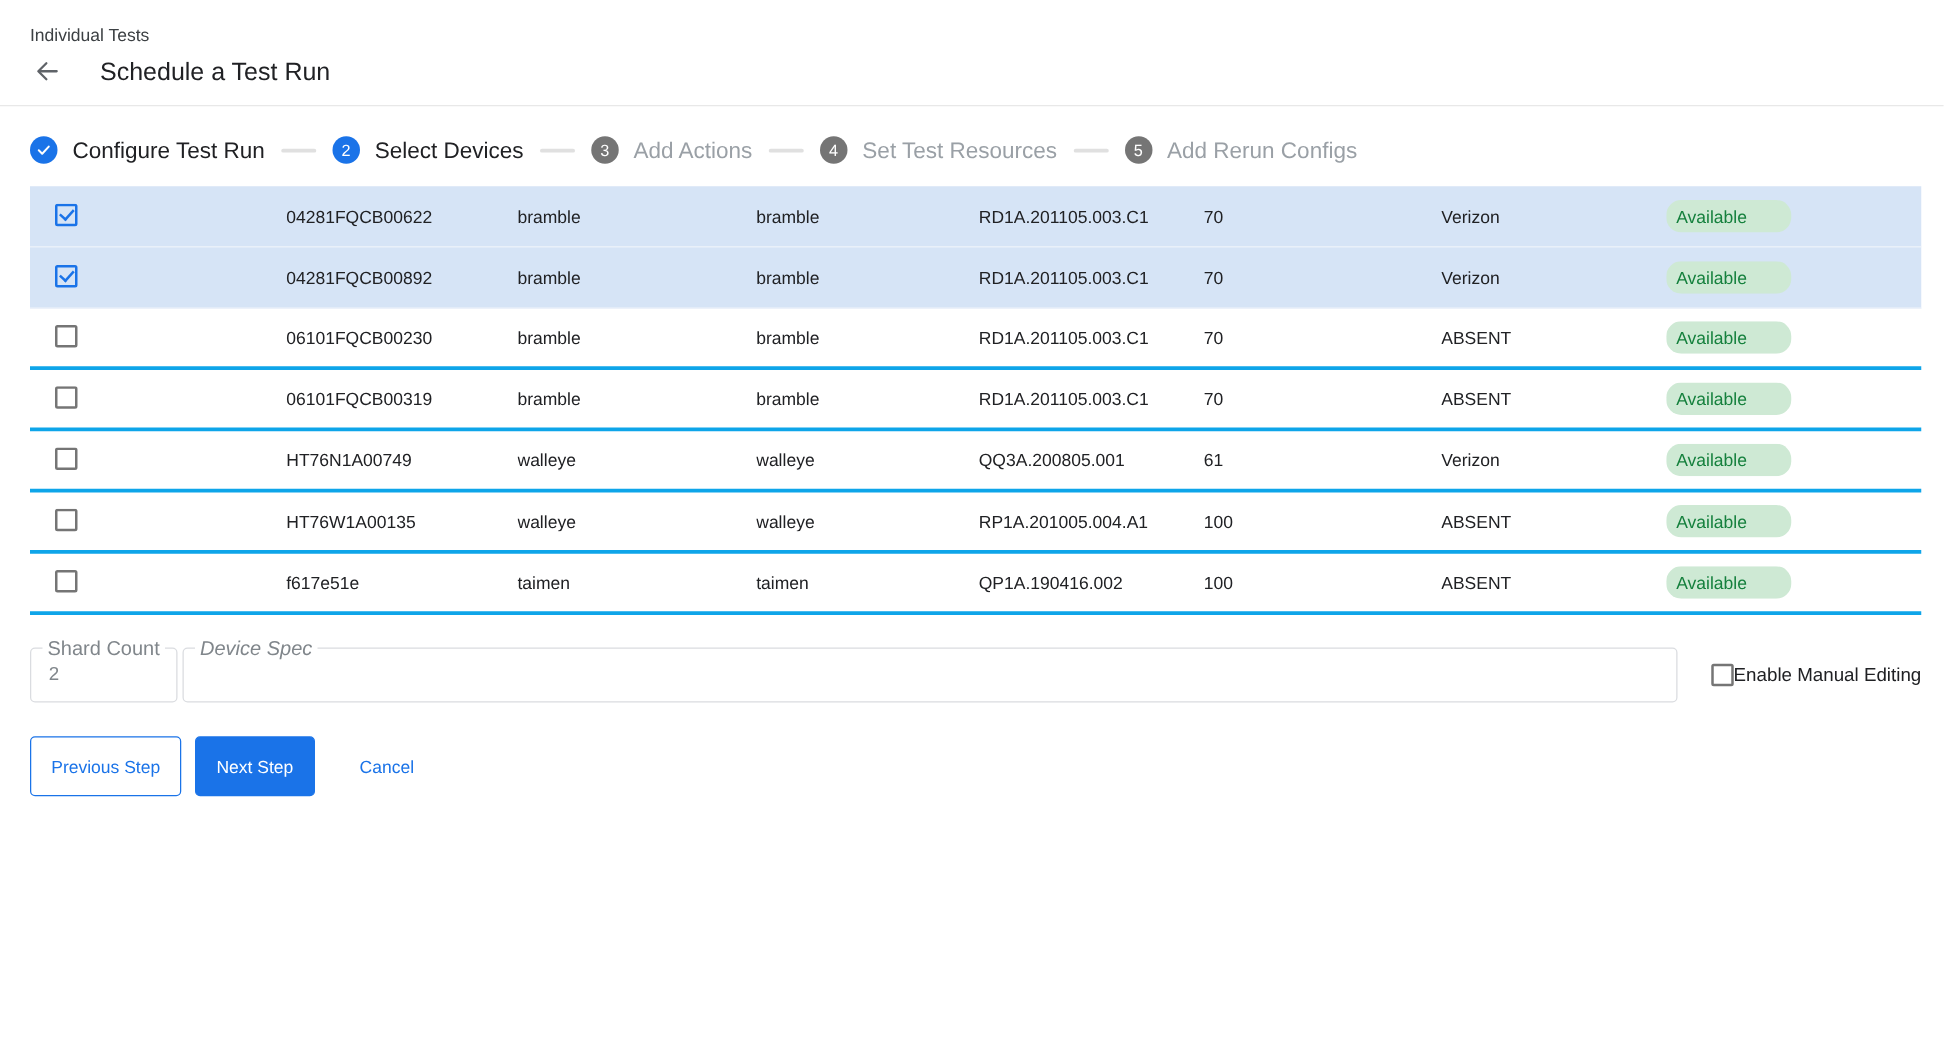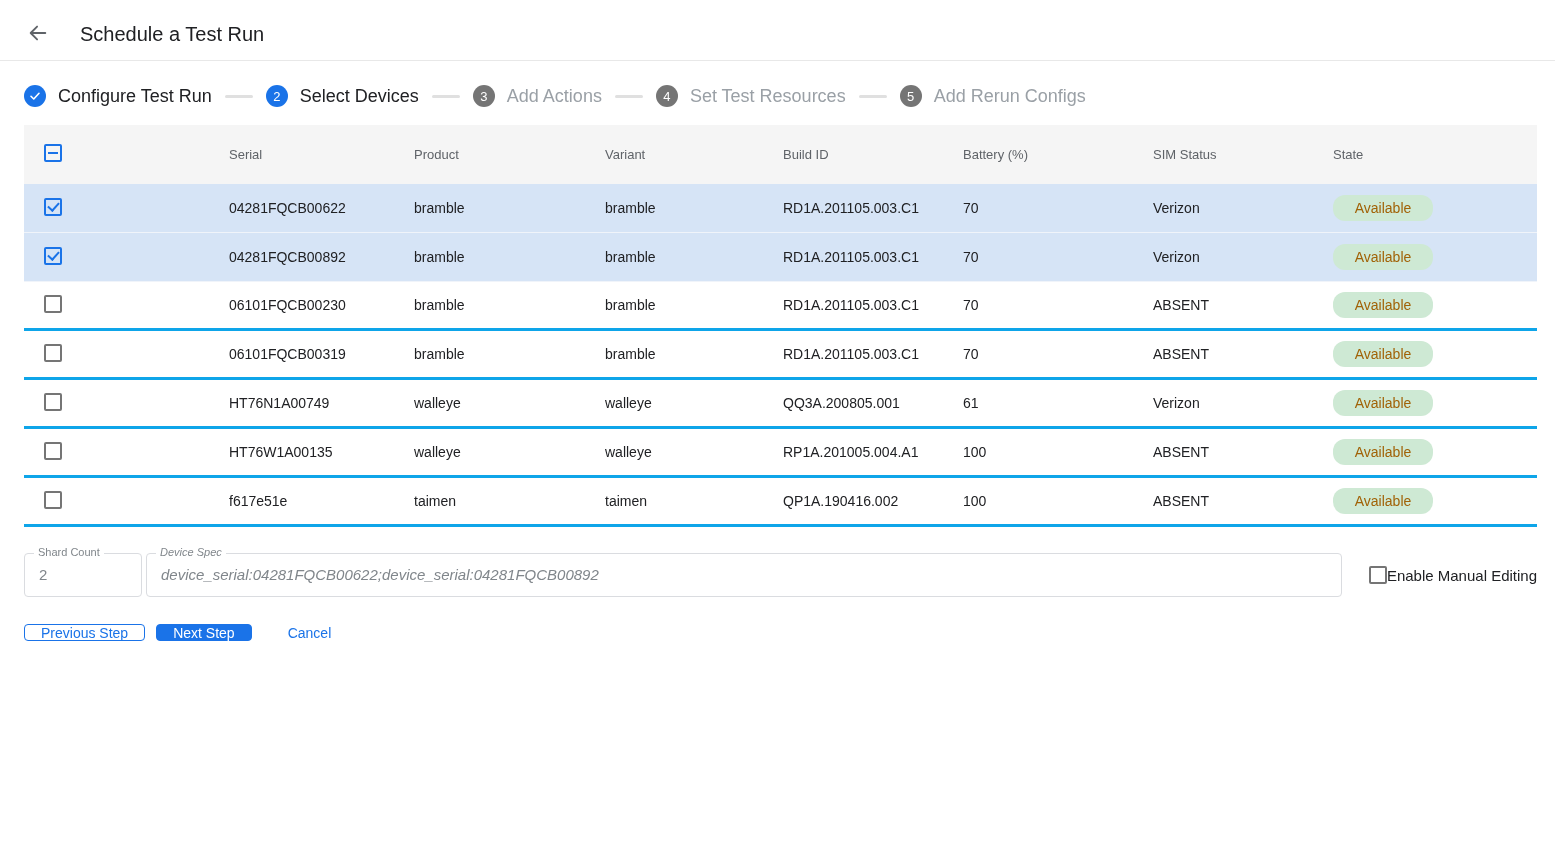--- a/index.html
+++ b/index.html
@@ -122,6 +122,7 @@
 <body>
 
 <div class="page-header">
+  <div class="breadcrumb">Individual Tests</div>
   <div class="title-row">
     <button class="back-btn">
       <span>

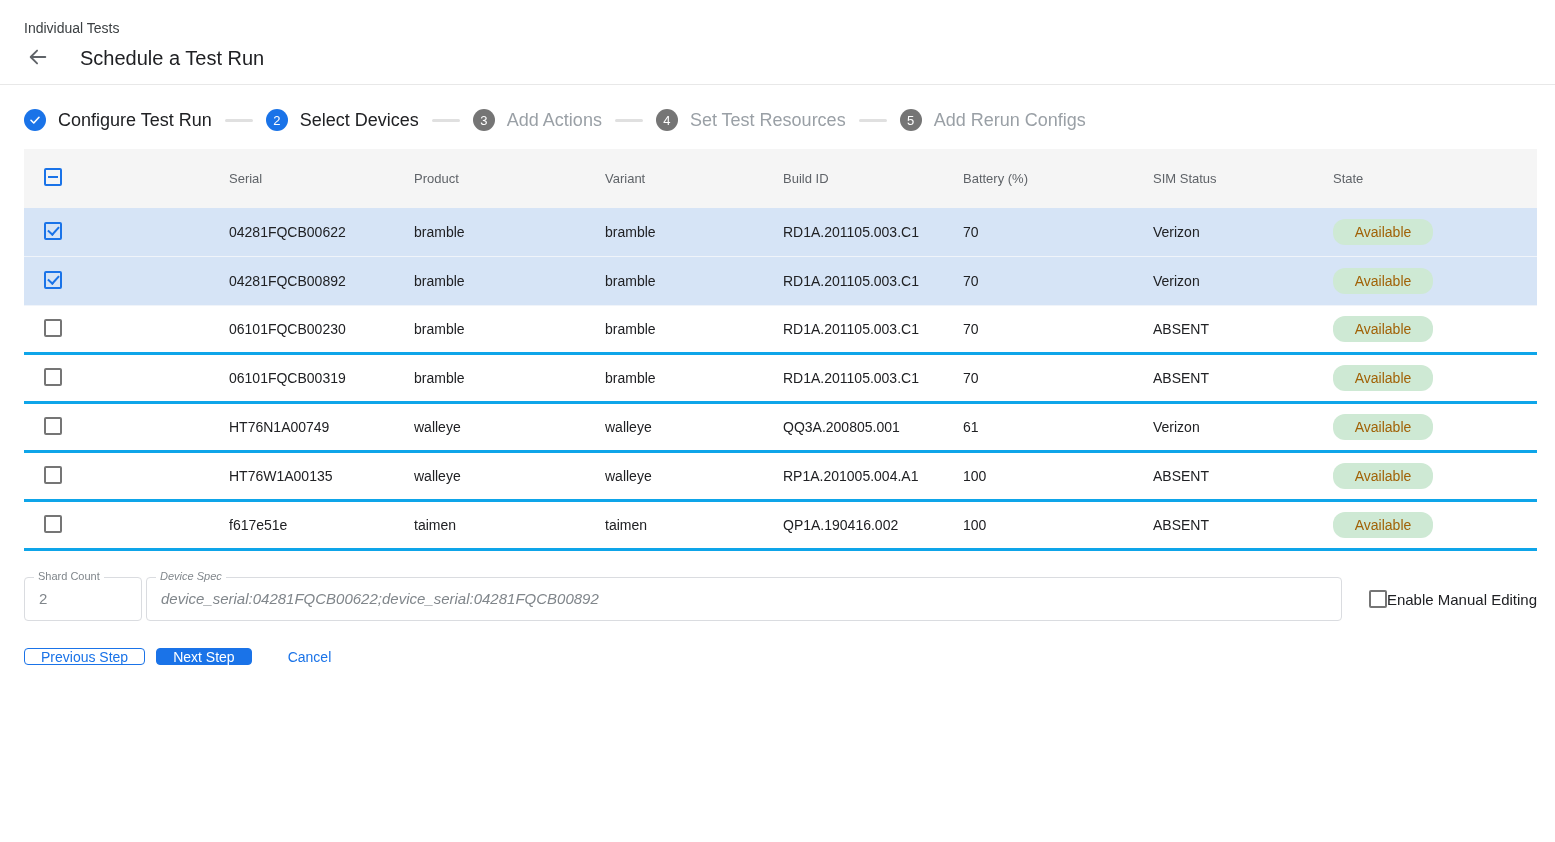--- a/index.html
+++ b/index.html
@@ -174,18 +174,6 @@
 </div>
 
 <div class="device-table">
-  <div class="t-row t-head">
-    <div class="cell cb-cell">
-      <span class="cbx indeterminate"></span>
-    </div>
-    <div class="cell">Serial</div>
-    <div class="cell">Product</div>
-    <div class="cell">Variant</div>
-    <div class="cell">Build ID</div>
-    <div class="cell">Battery (%)</div>
-    <div class="cell">SIM Status</div>
-    <div class="cell">State</div>
-  </div>
   <div class="t-body" id="table-body">
       <div class="t-row selected">
     <div class="cell cb-cell">

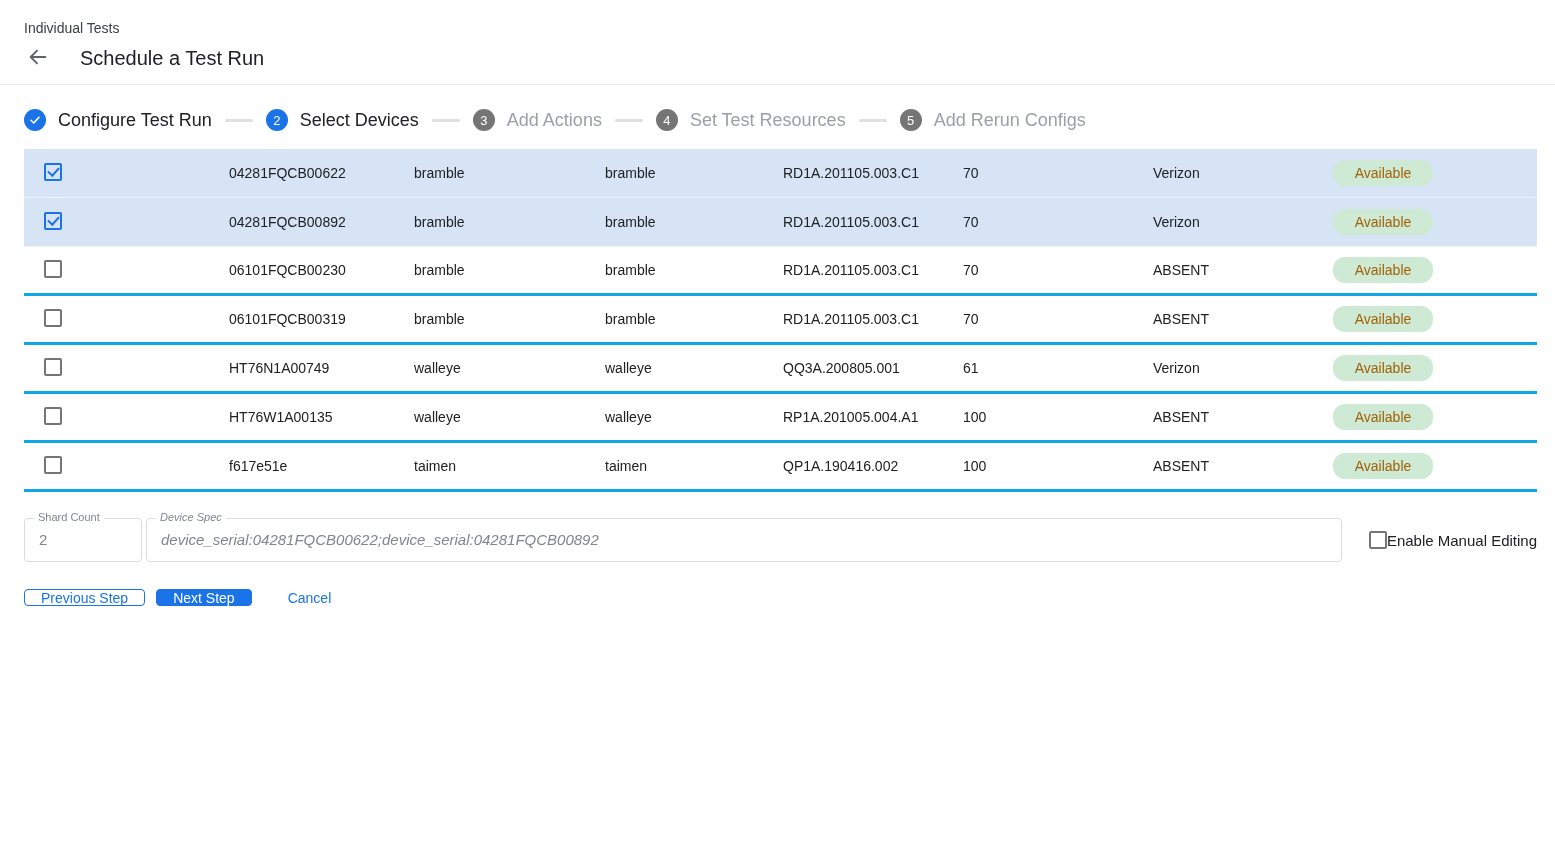--- a/index.html
+++ b/index.html
@@ -84,9 +84,9 @@
   }
 
   .badge {
-    display: inline-block; min-width: 100px; text-align: center;
+    display: inline-block; min-width: 100px; 
     background: var(--badge-bg); border-radius: 12px;
-    padding: 5px 8px; font-size: 14px; color: #a16207;
+    padding: 5px 8px; font-size: 14px; color: #15803d;
   }
 
   

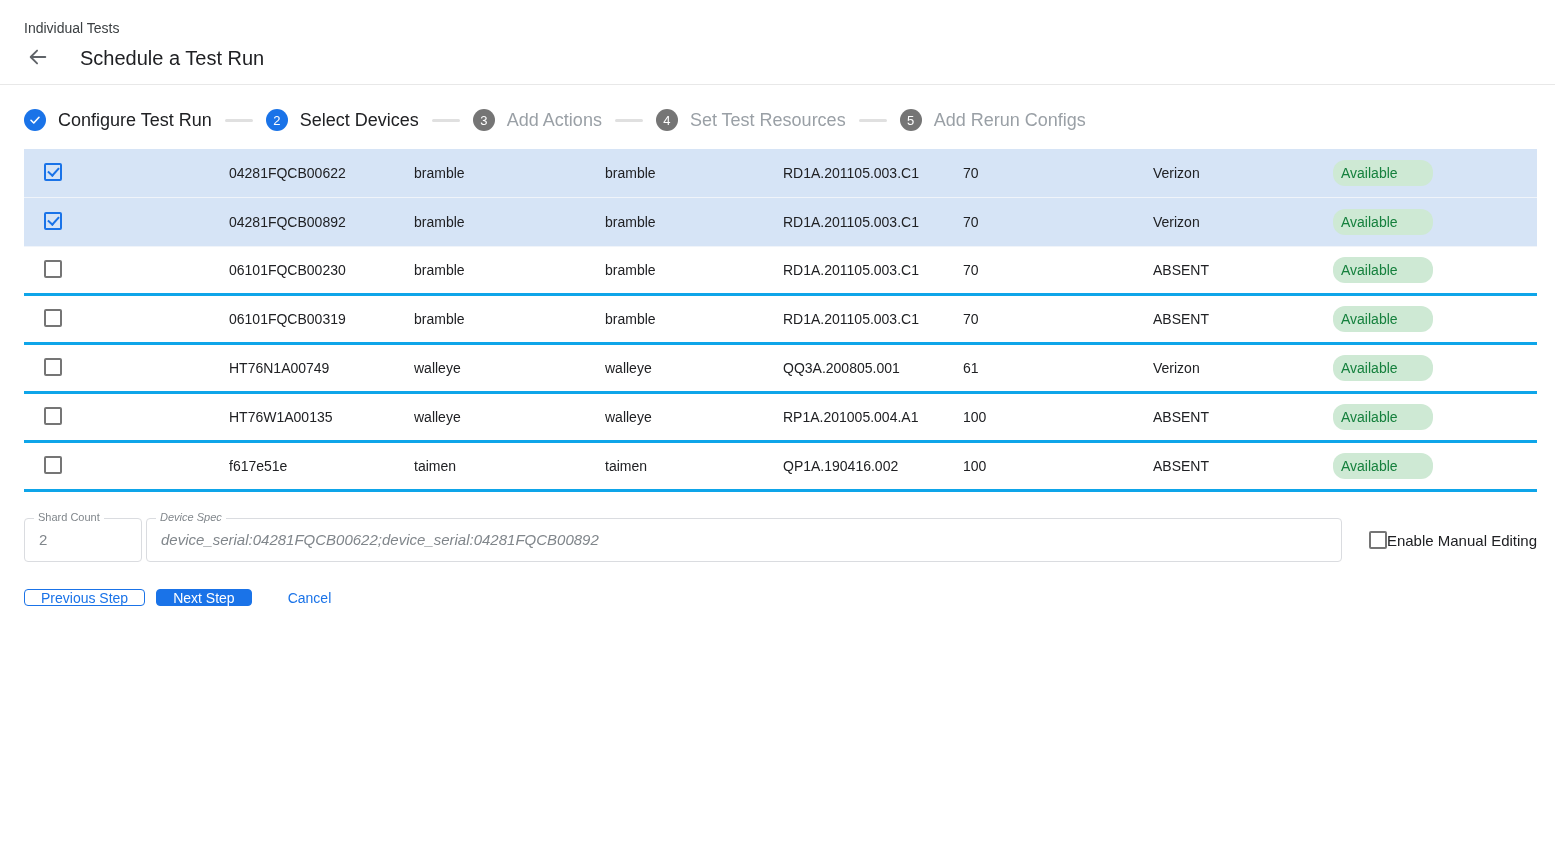--- a/index.html
+++ b/index.html
@@ -97,7 +97,7 @@
   }
   .field-label {
     position: absolute; top: -8px; left: 9px; background: #fff;
-    padding: 0 4px; font-size: 11px; color: var(--muted); white-space: nowrap;
+    padding: 0 4px; font-size: 16px; color: var(--muted); white-space: nowrap;
   }
   .field-value {
     padding: 12px 14px 0 14px; font-size: 15px; color: var(--muted);

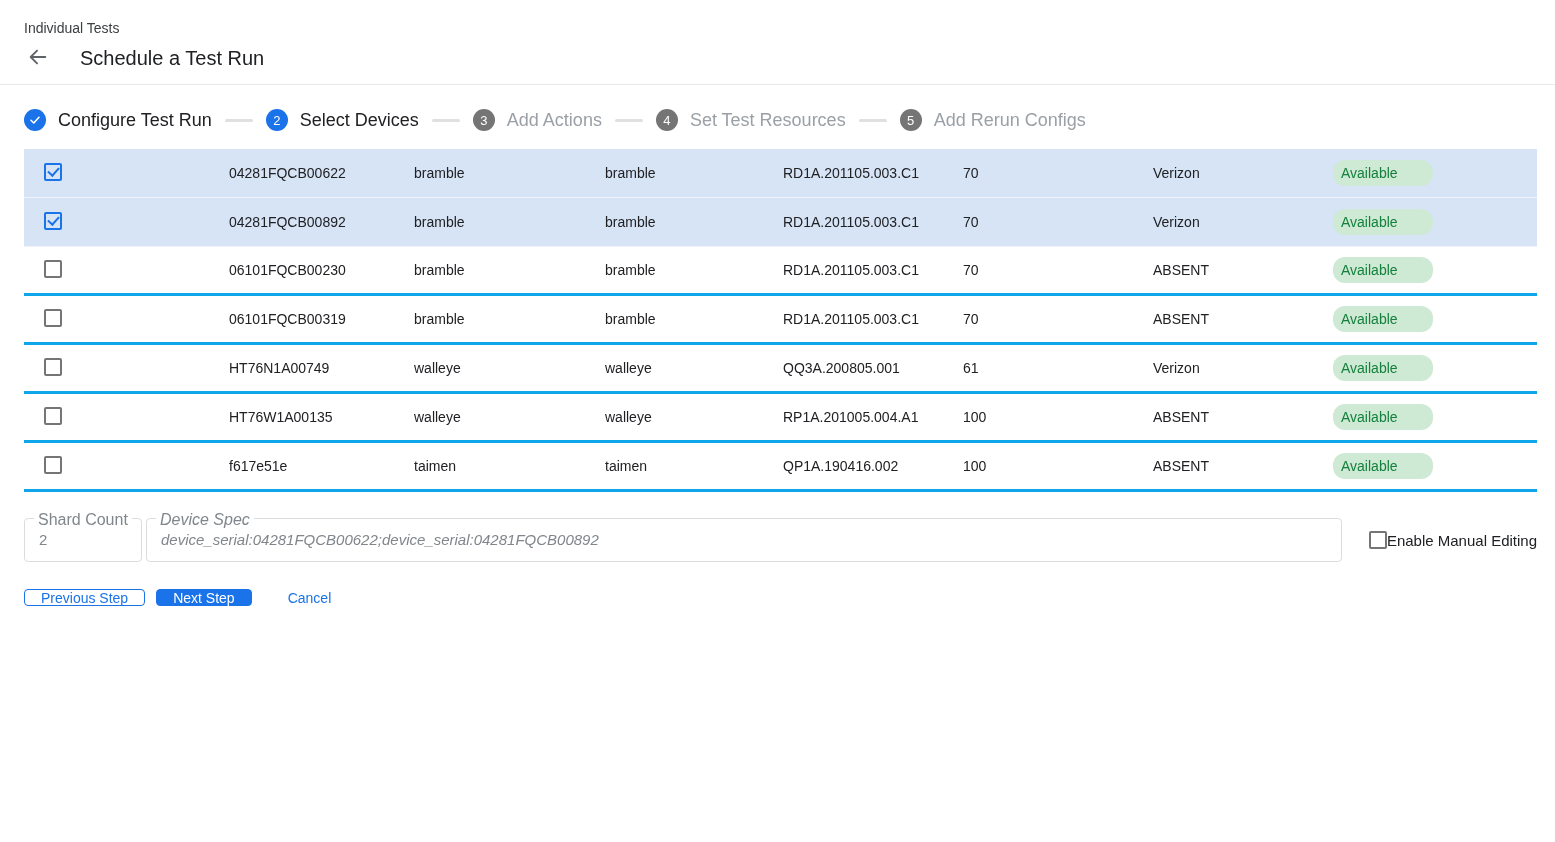--- a/index.html
+++ b/index.html
@@ -269,7 +269,6 @@
   </div>
   <div class="field spec">
     <span class="field-label">Device Spec</span>
-    <div class="field-value">device_serial:04281FQCB00622;device_serial:04281FQCB00892</div>
   </div>
   <div class="manual-edit">
     <span class="cbx"></span>

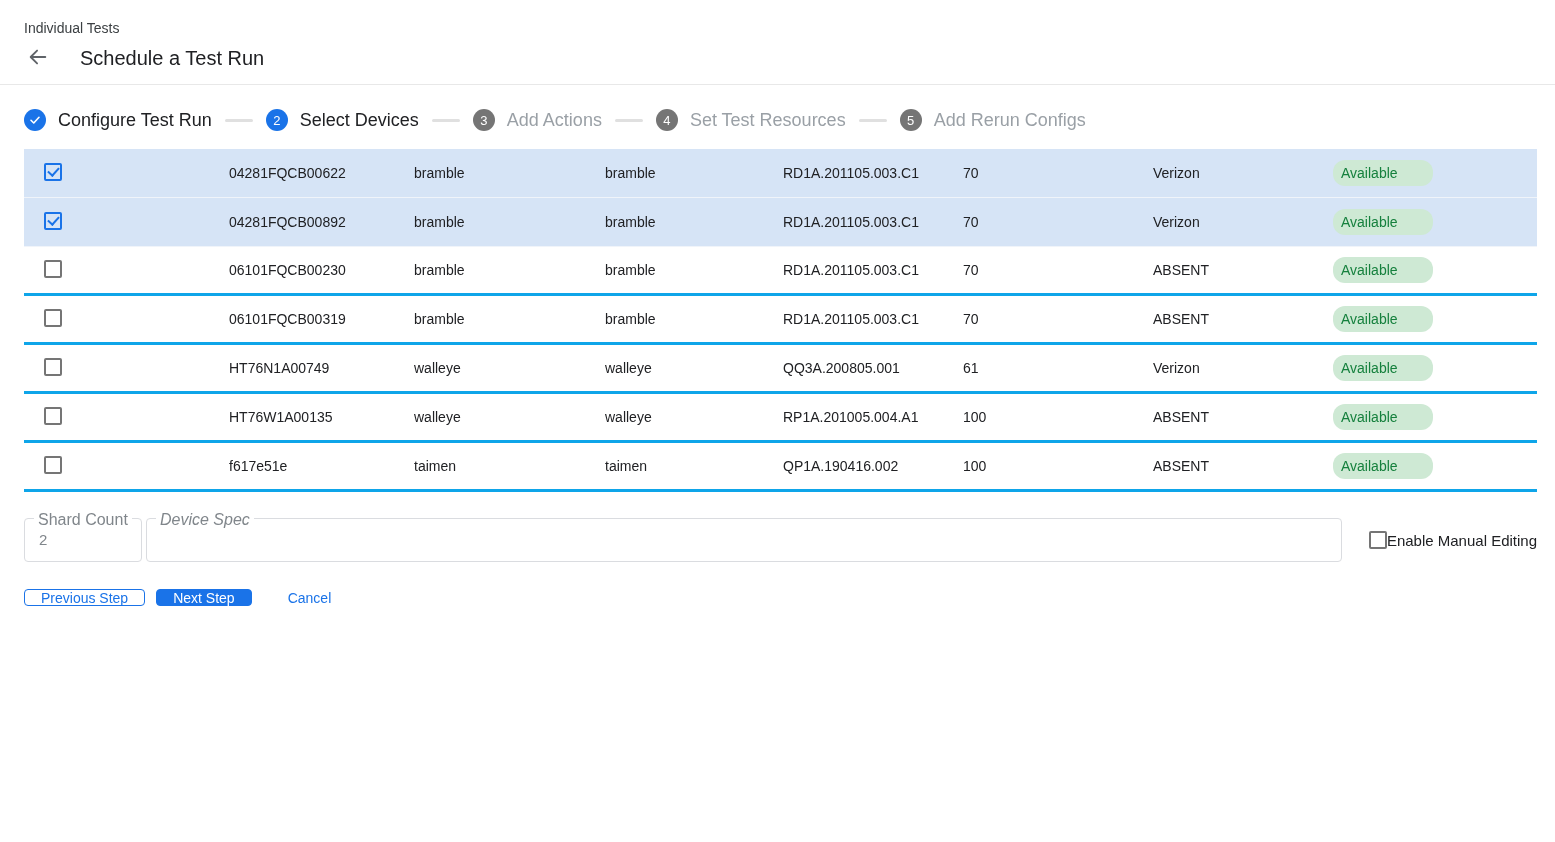--- a/index.html
+++ b/index.html
@@ -112,7 +112,7 @@
   .actions { display: flex; align-items: center; margin: 27px 0 0 24px; }
   .btn {
     font-family: inherit; font-size: 14px; font-weight: 500;
-    border-radius: 4px; height: 17px; padding: 0 16px; cursor: pointer;
+    border-radius: 4px; height: 48px; padding: 0 16px; cursor: pointer;
   }
   .btn-outline { background: #fff; border: 1px solid var(--primary); color: var(--primary); }
   .btn-filled { background: var(--primary); border: 1px solid var(--primary); color: #fff; margin-left: 11px; }

